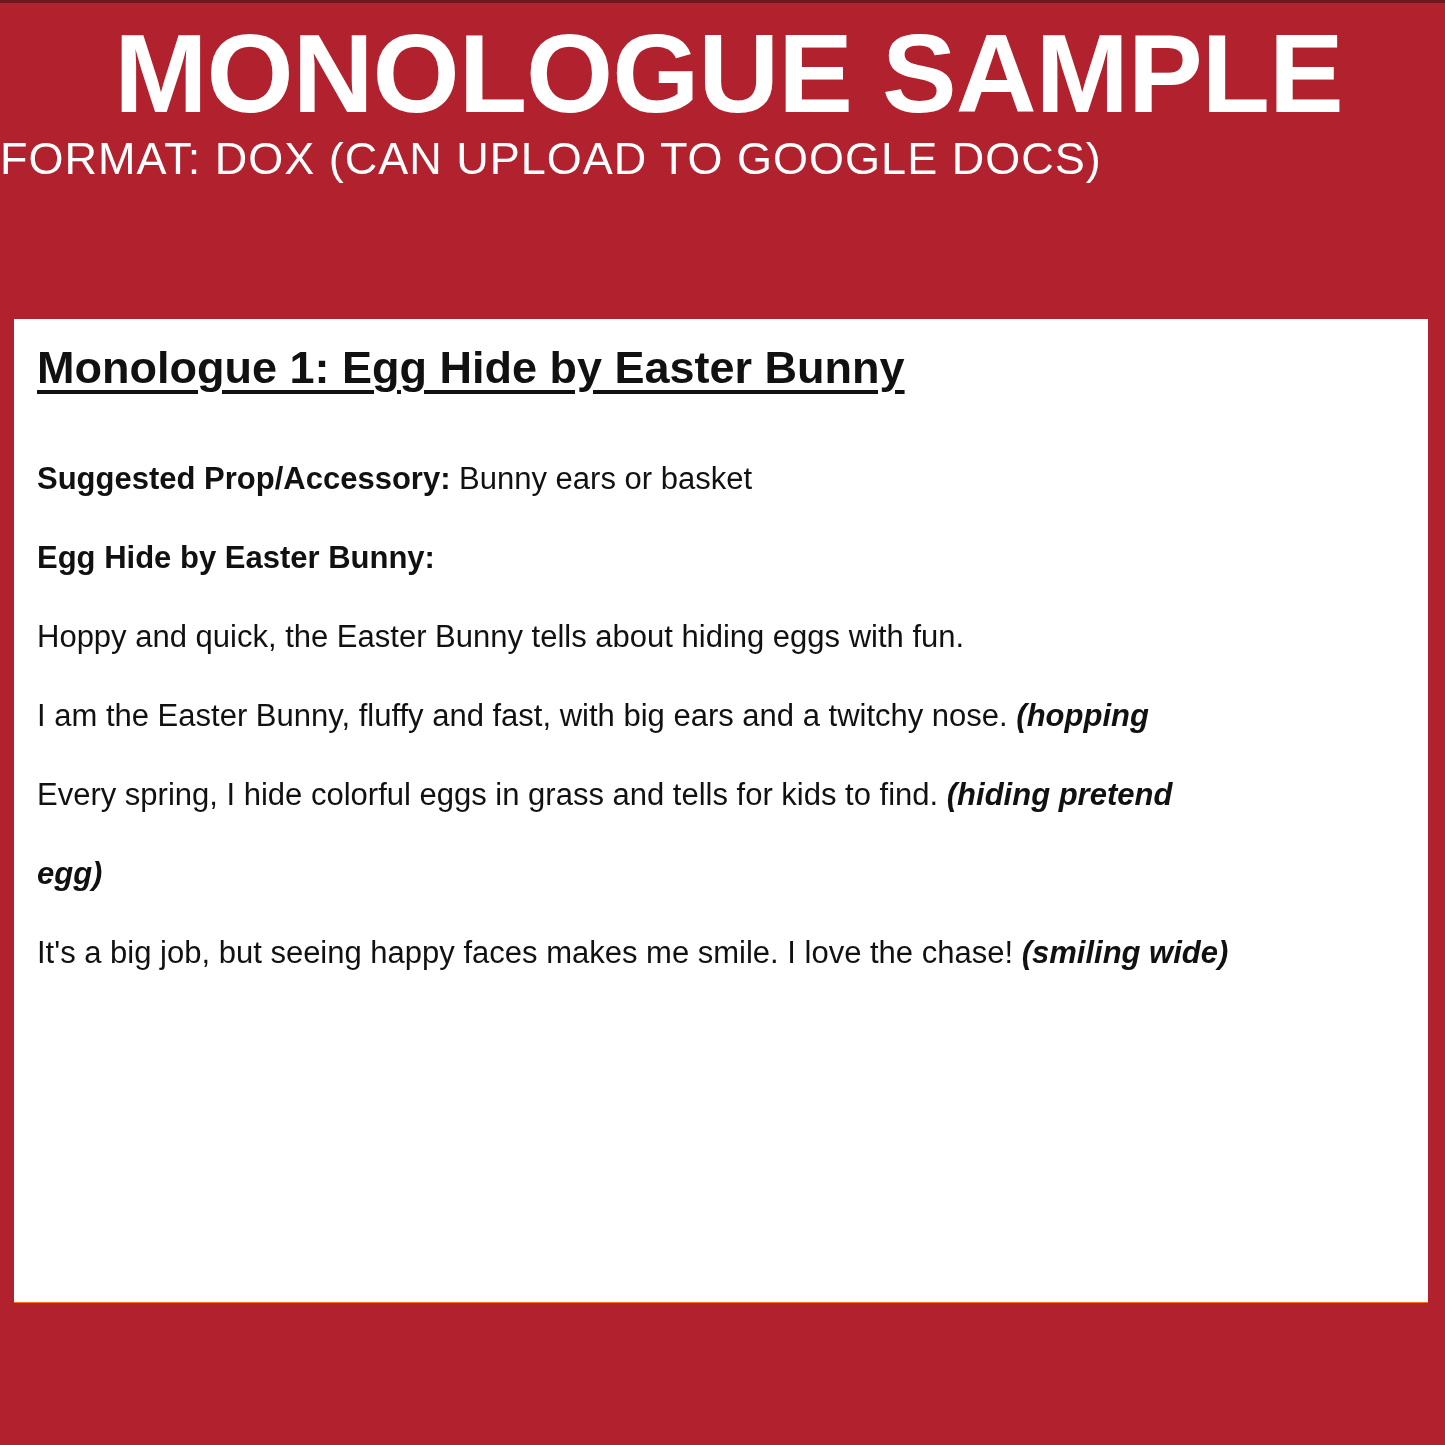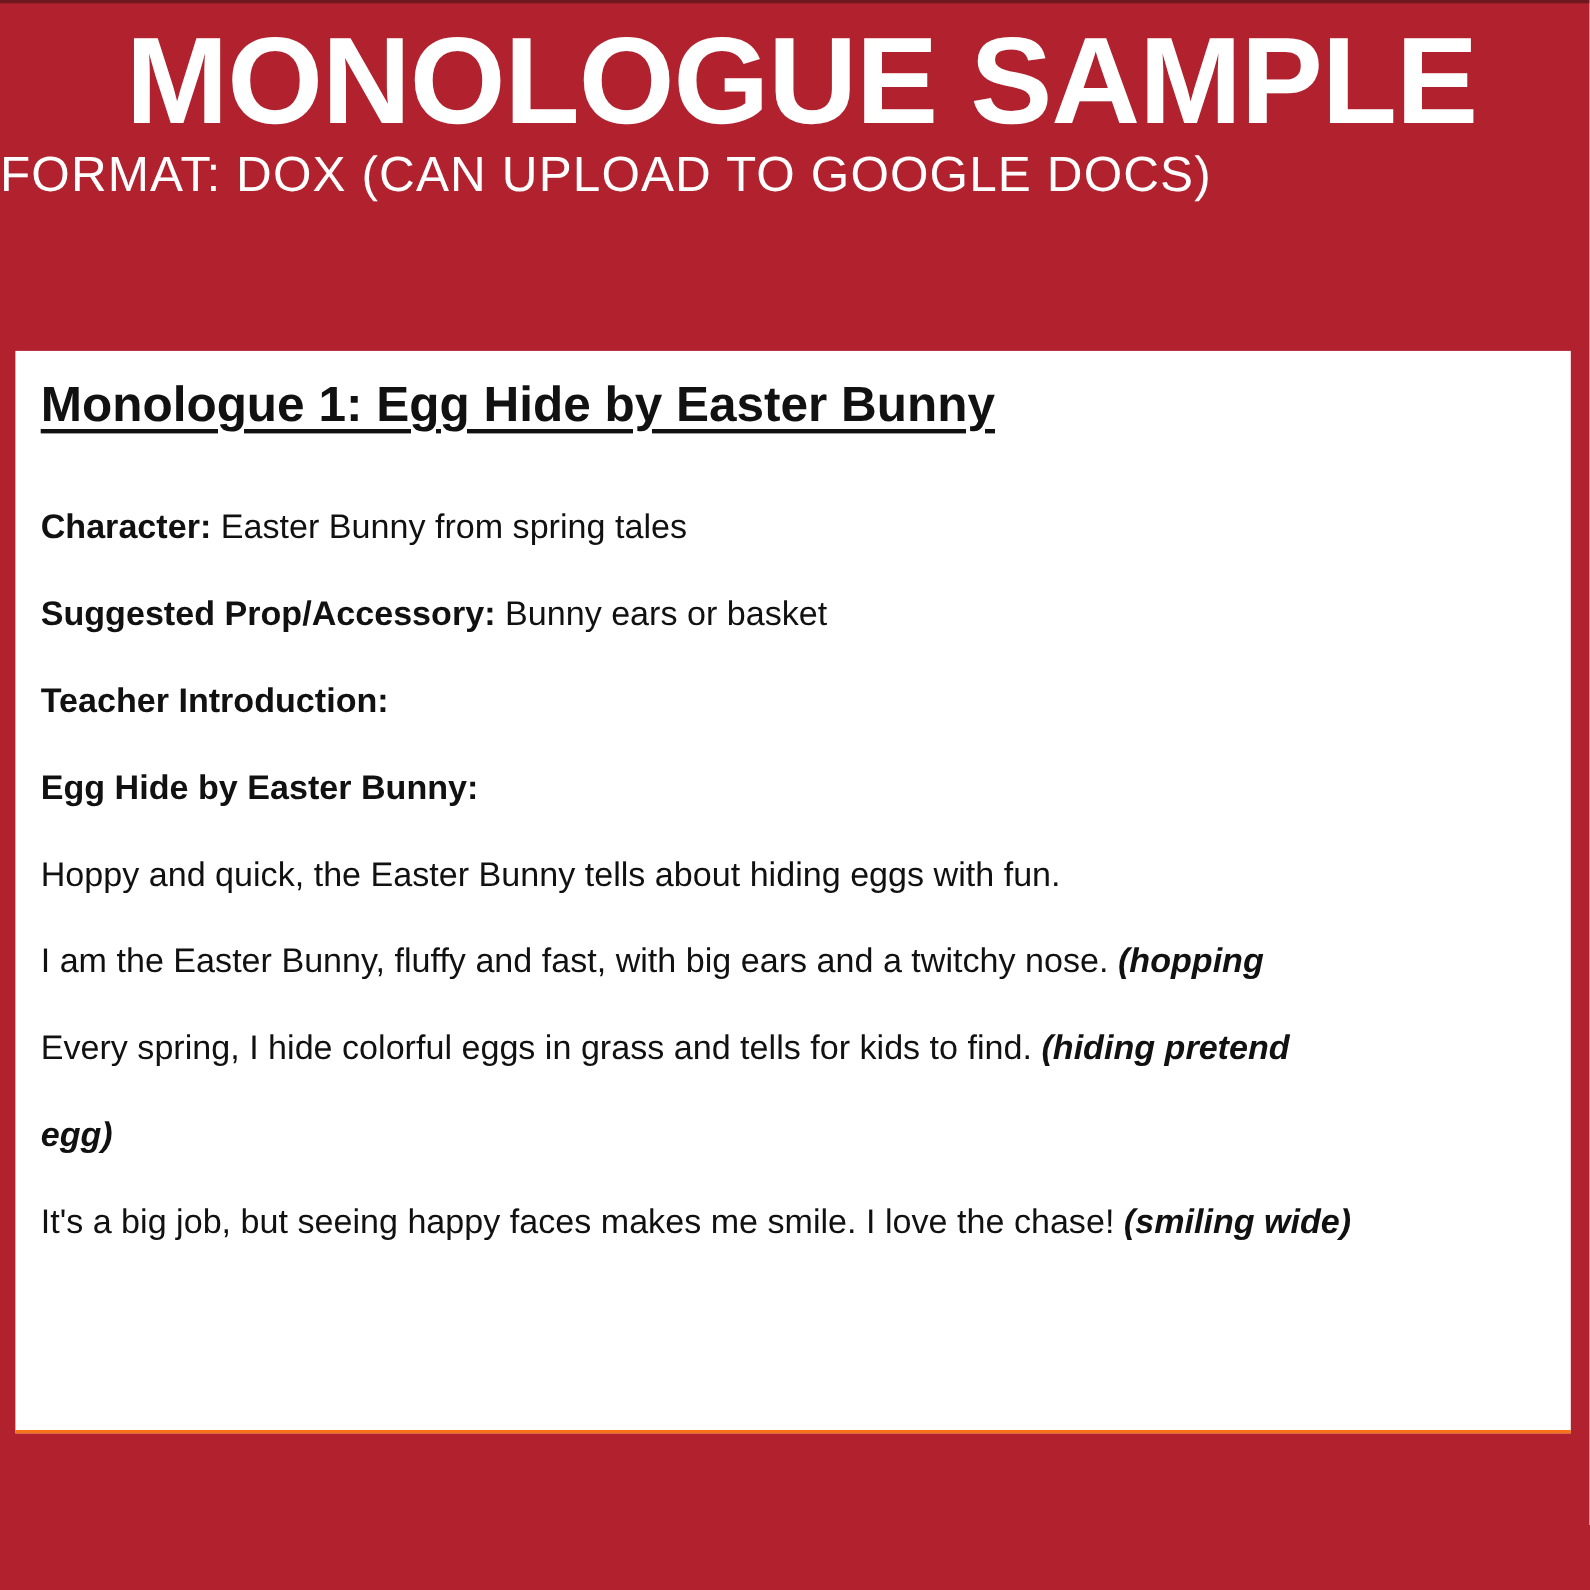--- a/index.html
+++ b/index.html
@@ -45,7 +45,7 @@
     background:#FFFFFF;
     box-sizing:border-box;
     padding:22px 20px 0 23px;
-    border-bottom:3px solid #f97316;
+    border-bottom:1px solid #f97316;
     overflow:hidden;
   }
   .doc-heading {

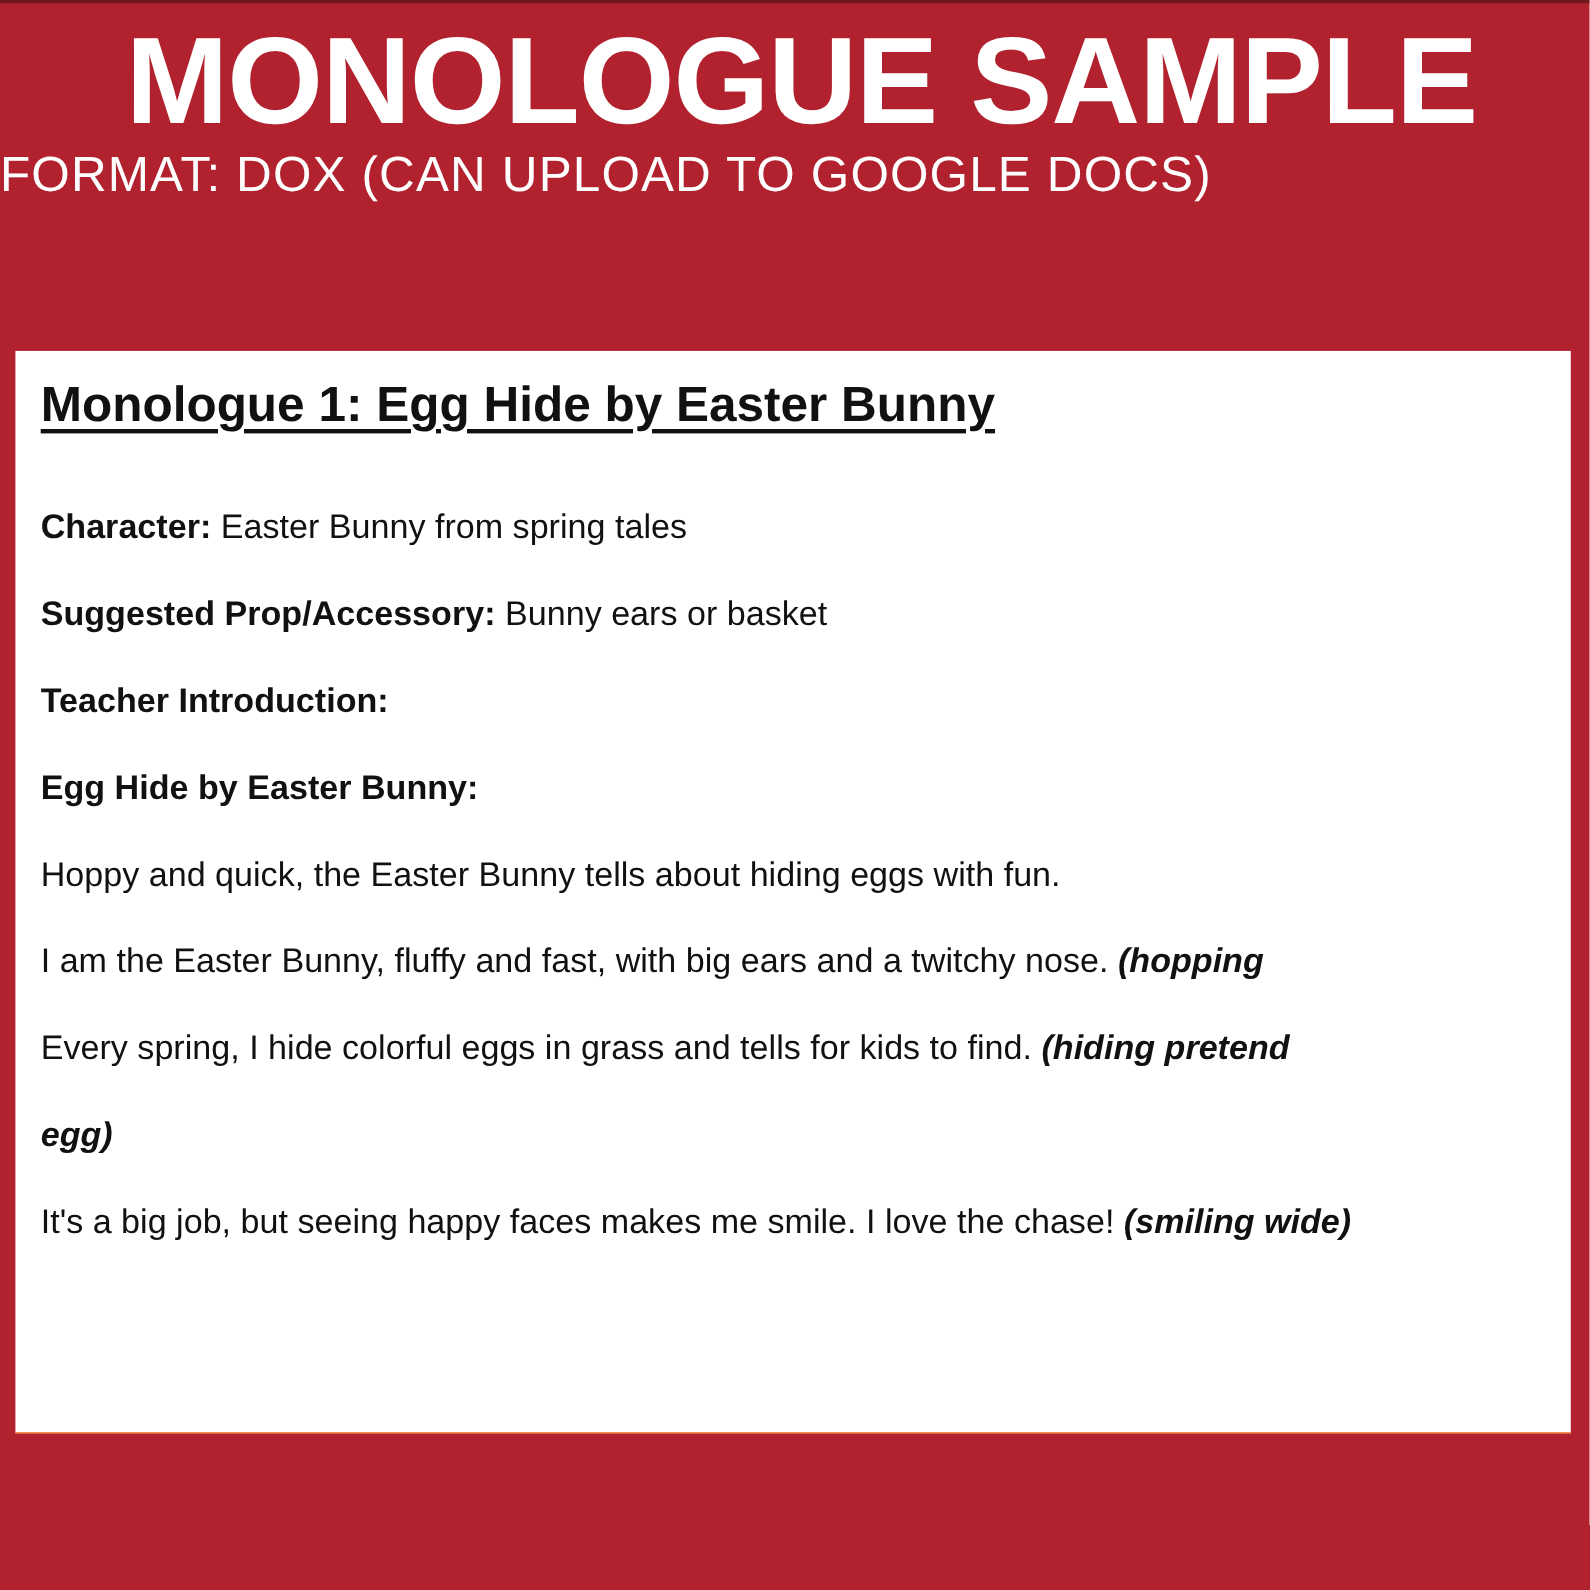--- a/index.html
+++ b/index.html
@@ -85,9 +85,6 @@
 
     <div class="doc-lines">
       <div class="doc-line">
-        <span class="seg-bold">Character:</span><span class="seg-regular"> Easter Bunny from spring tales</span>
-      </div>
-      <div class="doc-line">
         <span class="seg-bold">Suggested Prop/Accessory:</span><span class="seg-regular"> Bunny ears or basket</span>
       </div>
       <div class="doc-line">

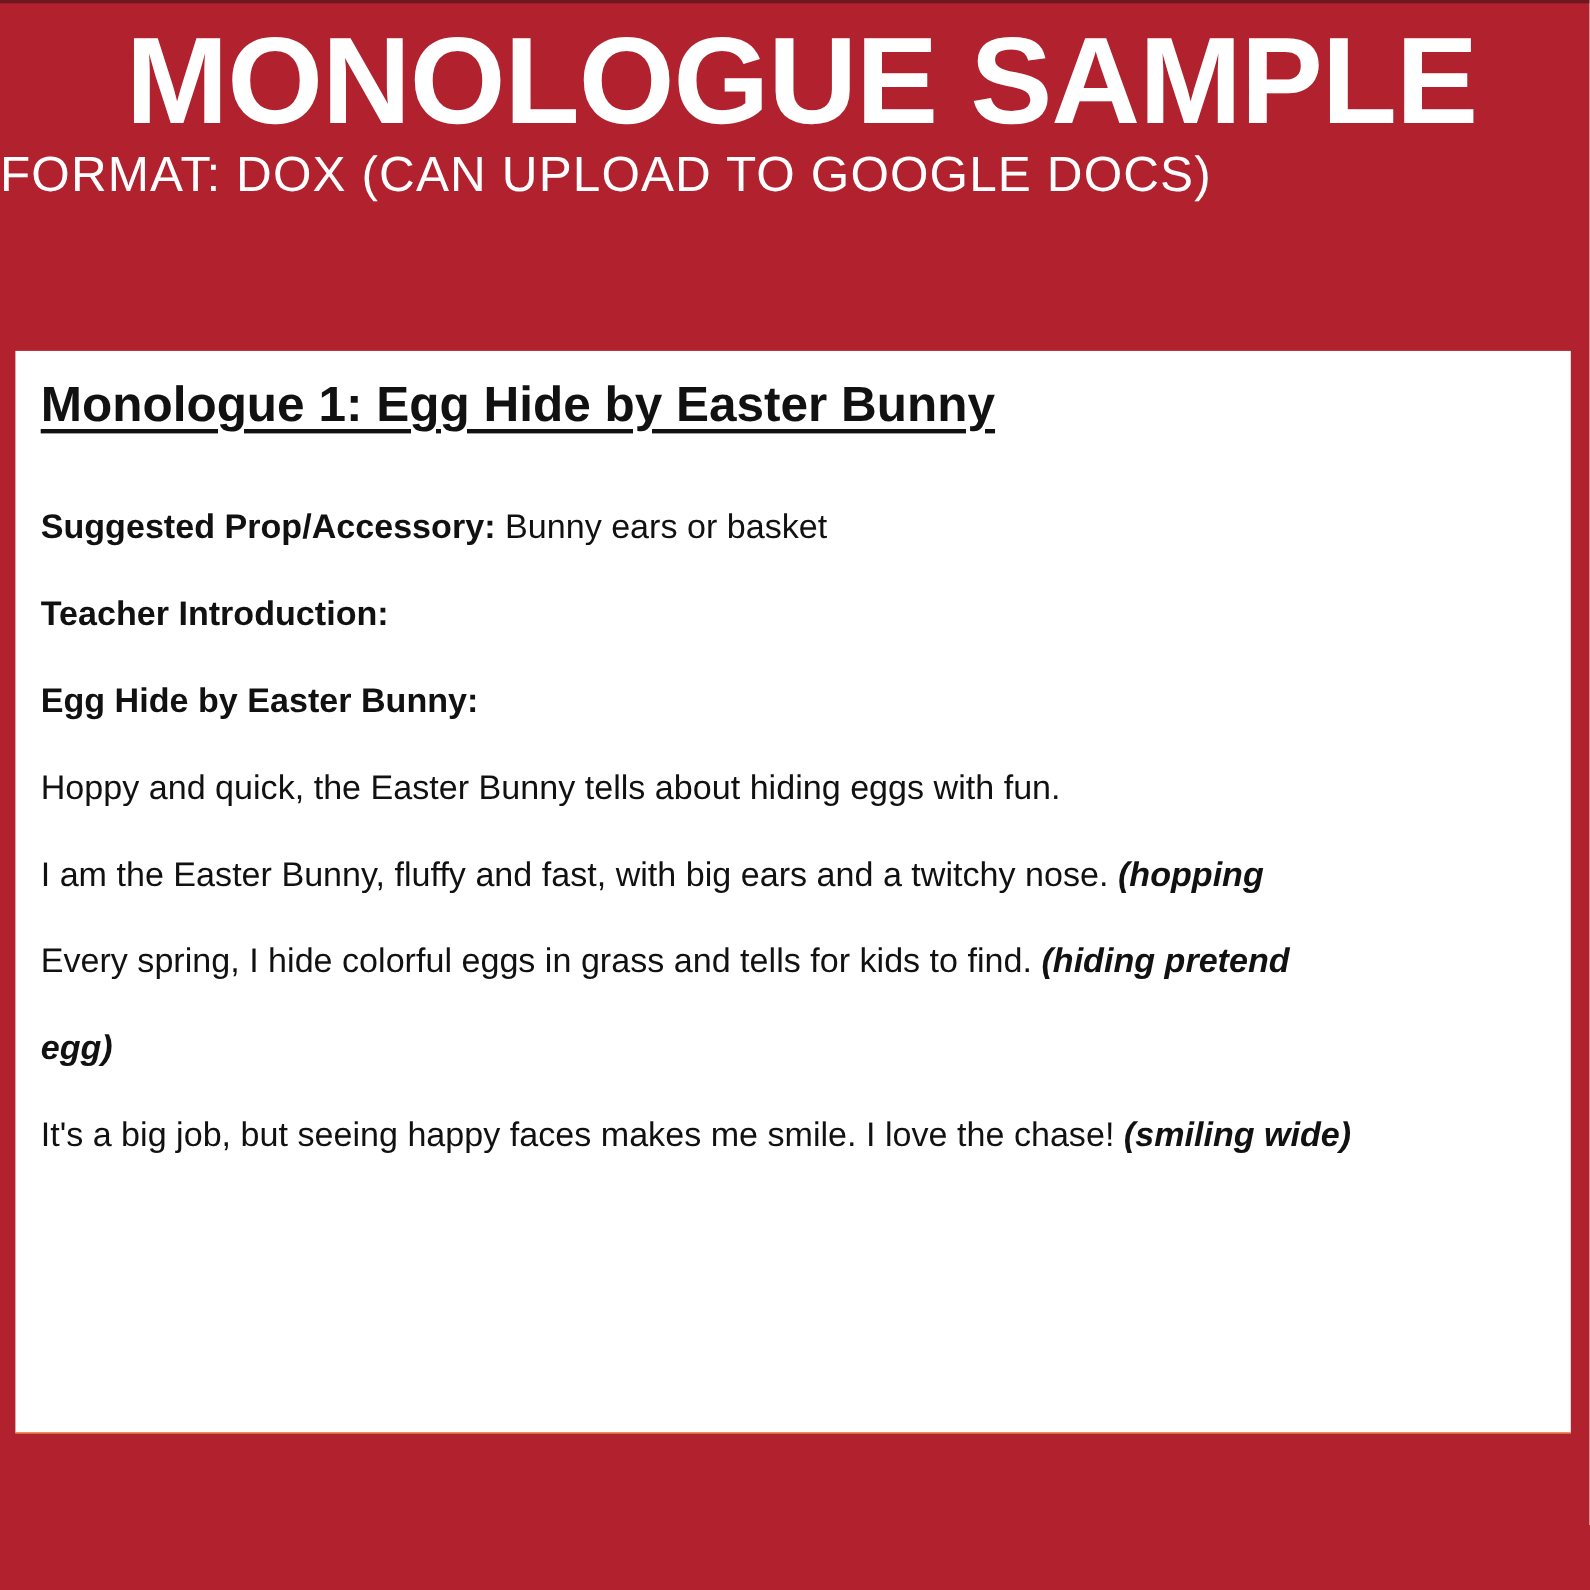--- a/index.html
+++ b/index.html
@@ -88,9 +88,6 @@
         <span class="seg-bold">Suggested Prop/Accessory:</span><span class="seg-regular"> Bunny ears or basket</span>
       </div>
       <div class="doc-line">
-        <span class="seg-bold">Teacher Introduction:</span>
-      </div>
-      <div class="doc-line">
         <span class="seg-bold">Egg Hide by Easter Bunny:</span>
       </div>
       <div class="doc-line">

